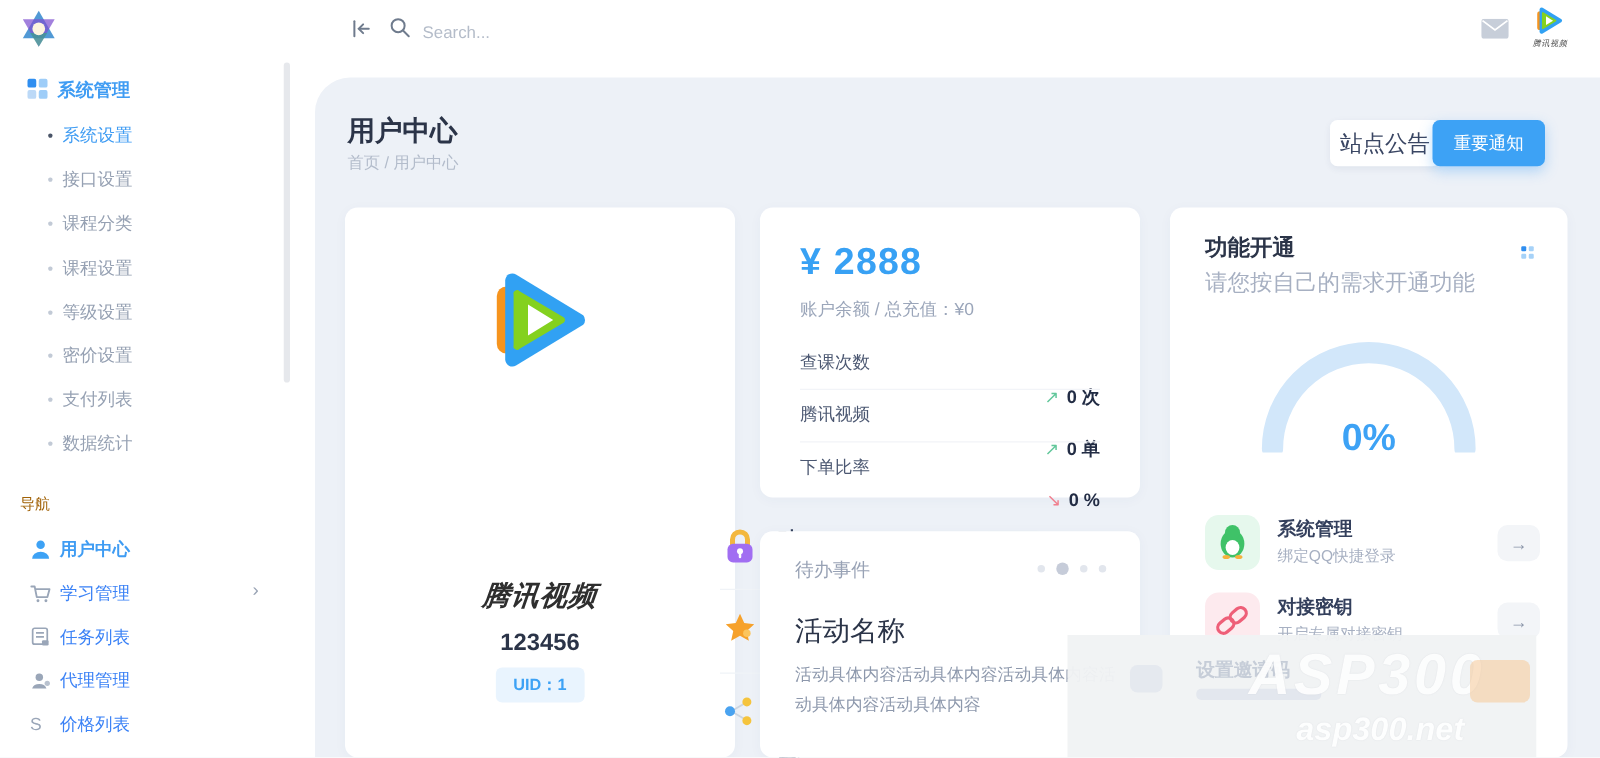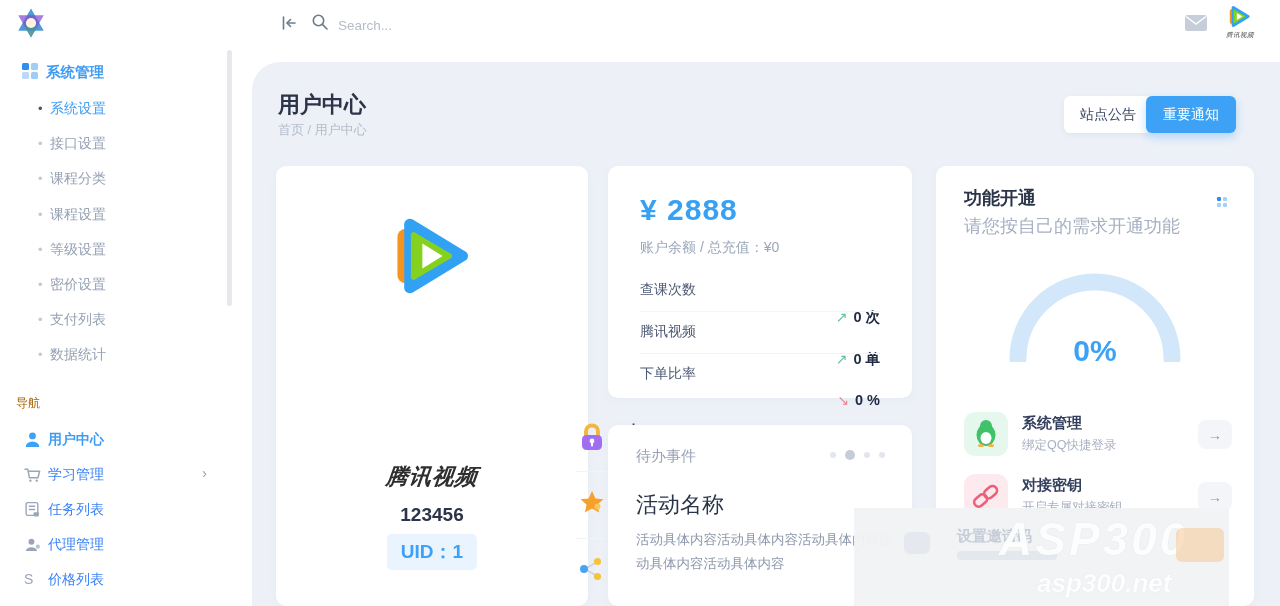--- a/index.html
+++ b/index.html
@@ -40,7 +40,7 @@
   .page-title { position:absolute; left:278px; top:90px; font-size:22px; font-weight:800; color:#2b3448; }
   .breadcrumb { position:absolute; left:278px; top:121px; font-size:13px; color:#b3bccb; }
   .btn-white { position:absolute; left:1064px; top:96px; width:88px; height:37px; background:#fff; border:none;
-               border-radius:6px; font-size:14px; color:#3a4663; cursor:pointer; box-shadow:0 2px 6px rgba(40,60,100,.07);
+               border-radius:6px; font-size:18px; color:#3a4663; cursor:pointer; box-shadow:0 2px 6px rgba(40,60,100,.07);
                font-family:inherit; }
   .btn-blue { position:absolute; left:1146px; top:96px; width:90px; height:37px; background:#3da2f5; border:none;
               border-radius:6px; font-size:14px; color:#fff; cursor:pointer; box-shadow:0 4px 10px rgba(61,159,245,.35);

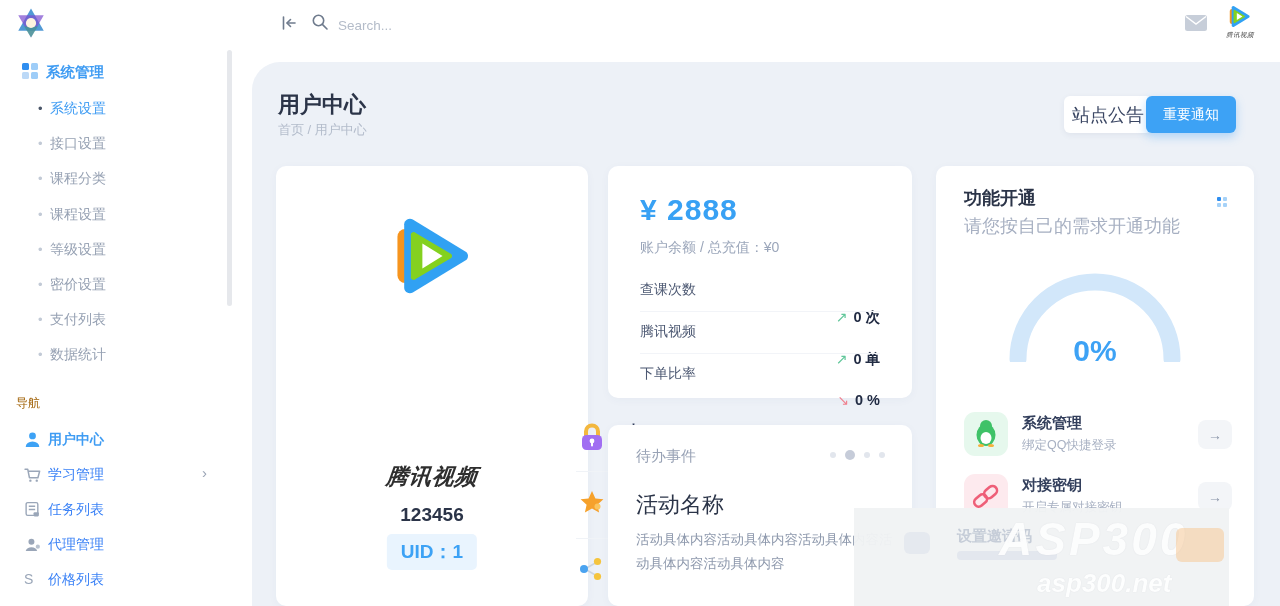--- a/index.html
+++ b/index.html
@@ -57,7 +57,7 @@
               font-style:italic; color:#2e2e2e; transform:skewX(-6deg); letter-spacing:1px; }
   .username { position:absolute; left:0; top:338px; width:312px; text-align:center; font-size:19px; font-weight:800; color:#2b3448; }
   .uid-badge { position:absolute; left:50%; transform:translateX(-50%); top:368px; padding:5px 14px; background:#e9f4fe;
-               color:#3da2f5; font-size:19px; font-weight:700; border-radius:5px; }
+               color:#3da2f5; font-size:13px; font-weight:700; border-radius:5px; }
   .prow-title { position:absolute; left:346px; font-size:15px; font-weight:700; color:#333f5c; }
   .prow-sub { position:absolute; left:346px; font-size:12.5px; color:#a7b0c2; }
   .prow-btn { position:absolute; left:508px; width:53px; height:29px; background:#f6f8fa; border:none; border-radius:8px;

